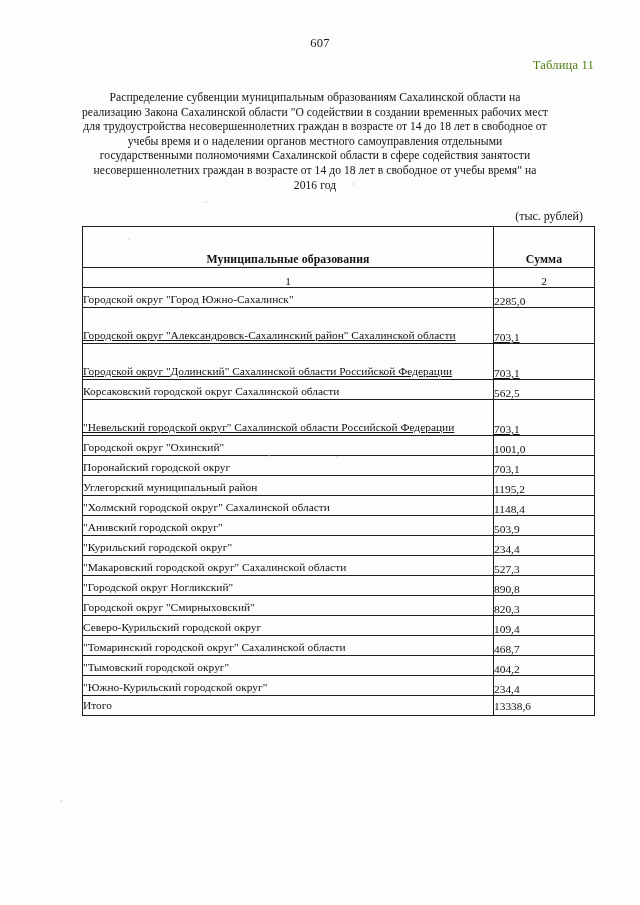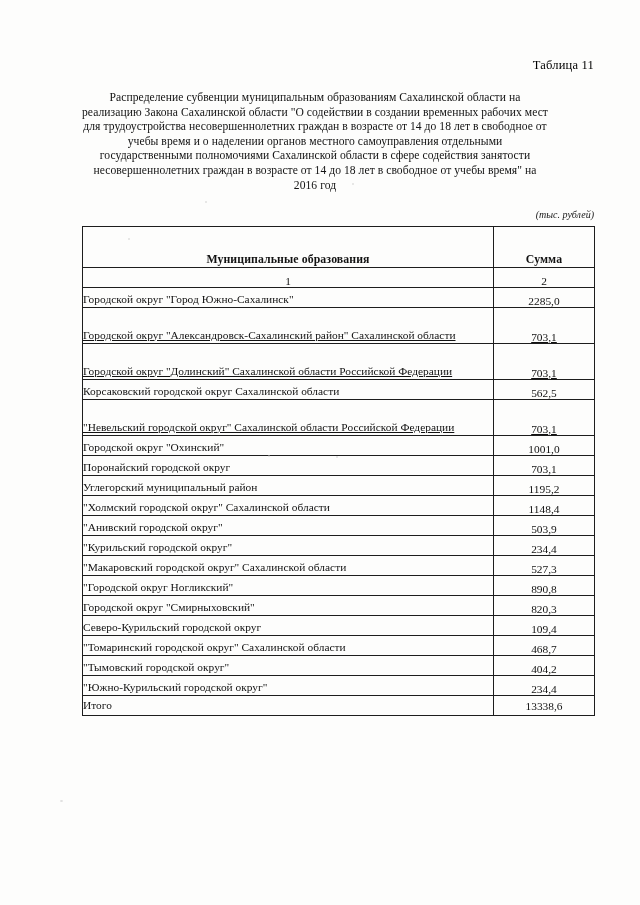--- a/index.html
+++ b/index.html
@@ -156,6 +156,7 @@
 
 <div class="page">
 
+  <div class="page-number">607</div>
 
   <div class="table-label">Таблица 11</div>
 

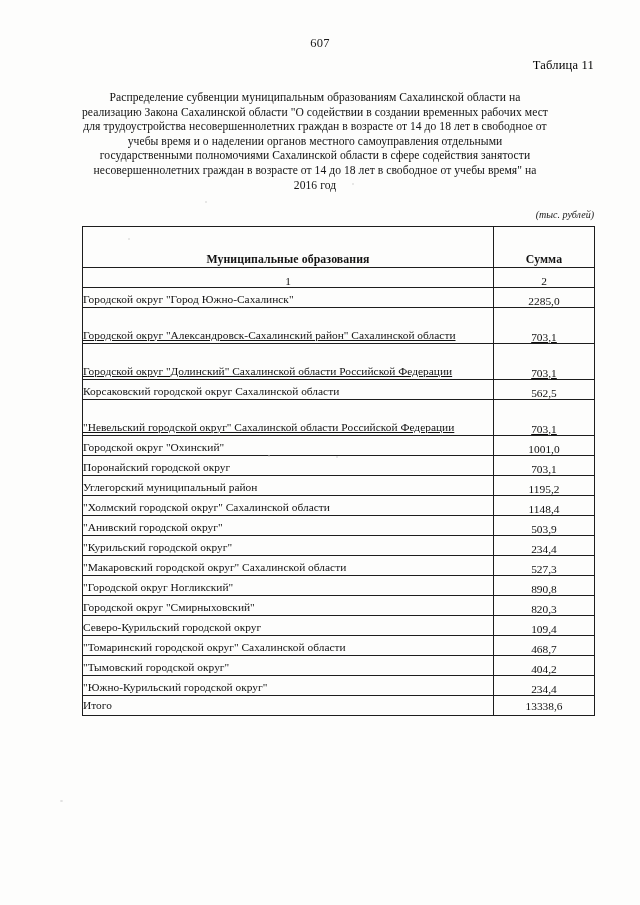--- a/index.html
+++ b/index.html
@@ -42,7 +42,7 @@
     top: 58px;
     right: 46px;
     font-size: 12.5px;
-    color: #000000;
+    color: #4d7c0f;
     letter-spacing: 0.2px;
   }
 

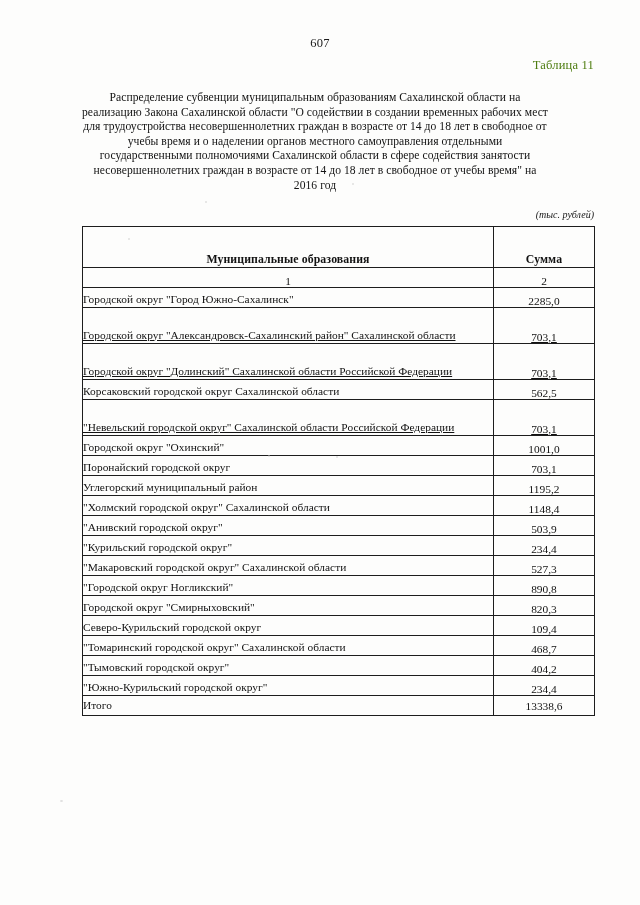--- a/index.html
+++ b/index.html
@@ -64,12 +64,11 @@
   .units-caption {
     position: absolute;
     top: 209px;
-    left: 82px;
+    left: 71px;
     width: 512px;
     text-align: right;
-    font-size: 10px;
+    font-size: 12px;
     color: #161616;
-    font-style: italic;
   }
 
   

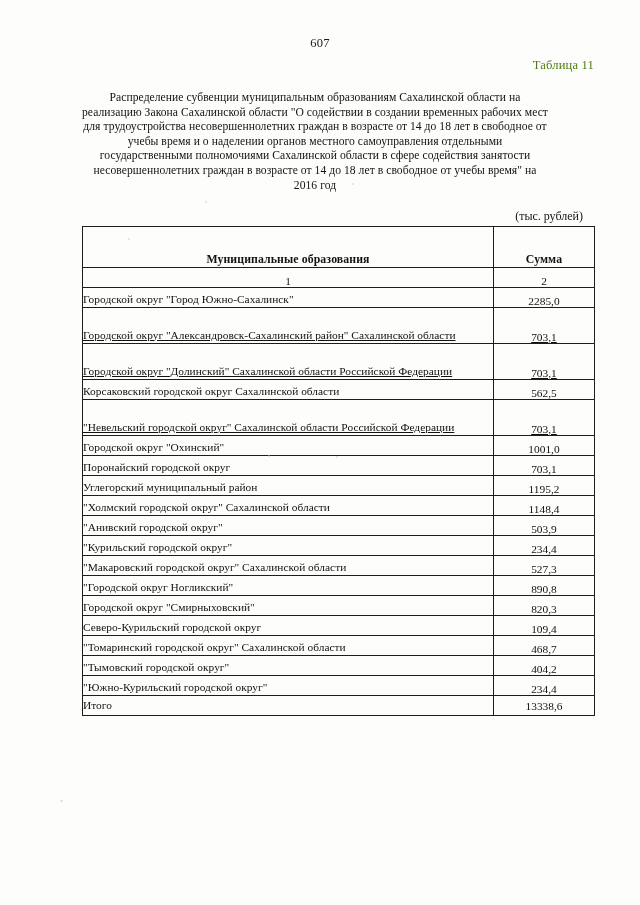--- a/index.html
+++ b/index.html
@@ -126,7 +126,7 @@
     word-break: normal;
   }
   td.sum {
-    text-align: center;
+    text-align: left;
     padding: 0 3px 1px 2px;
     vertical-align: bottom;
     white-space: nowrap;

